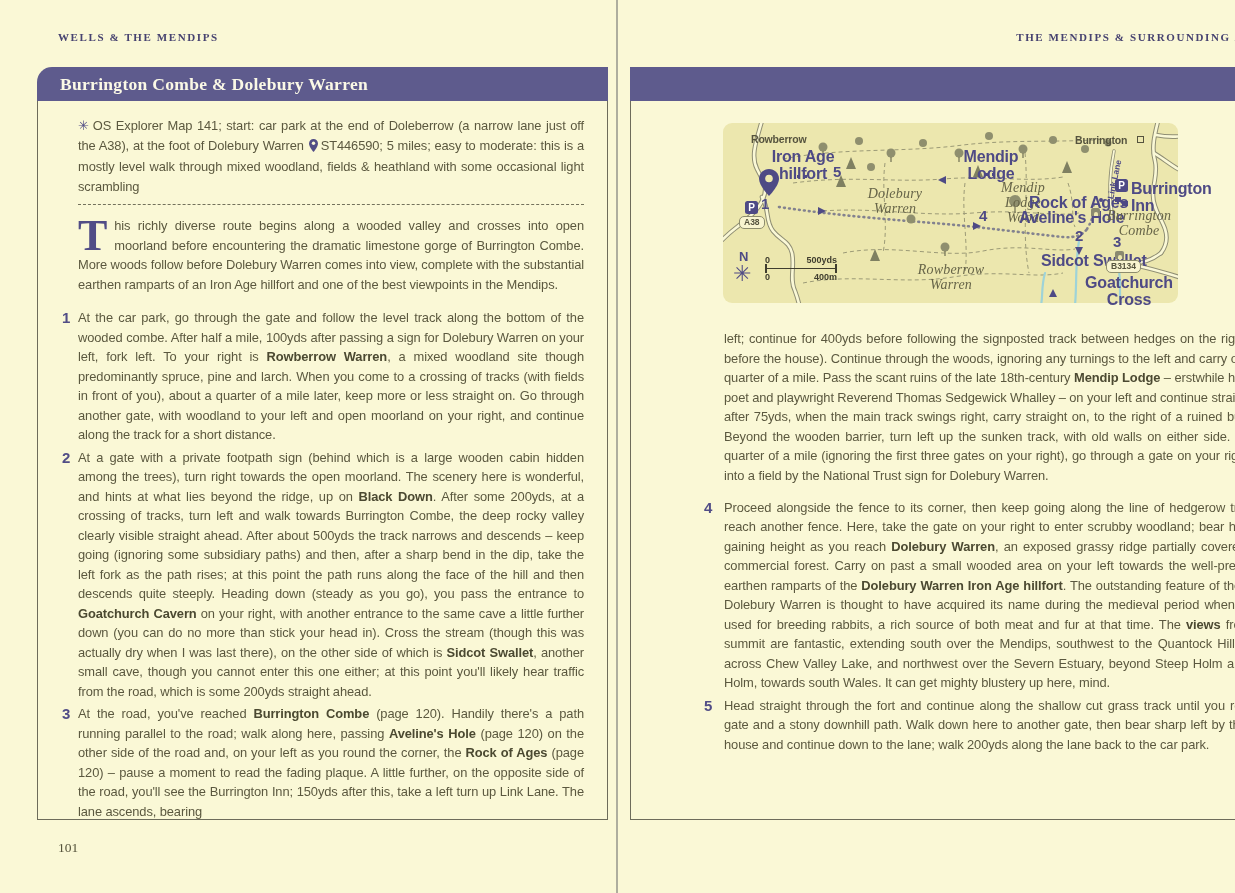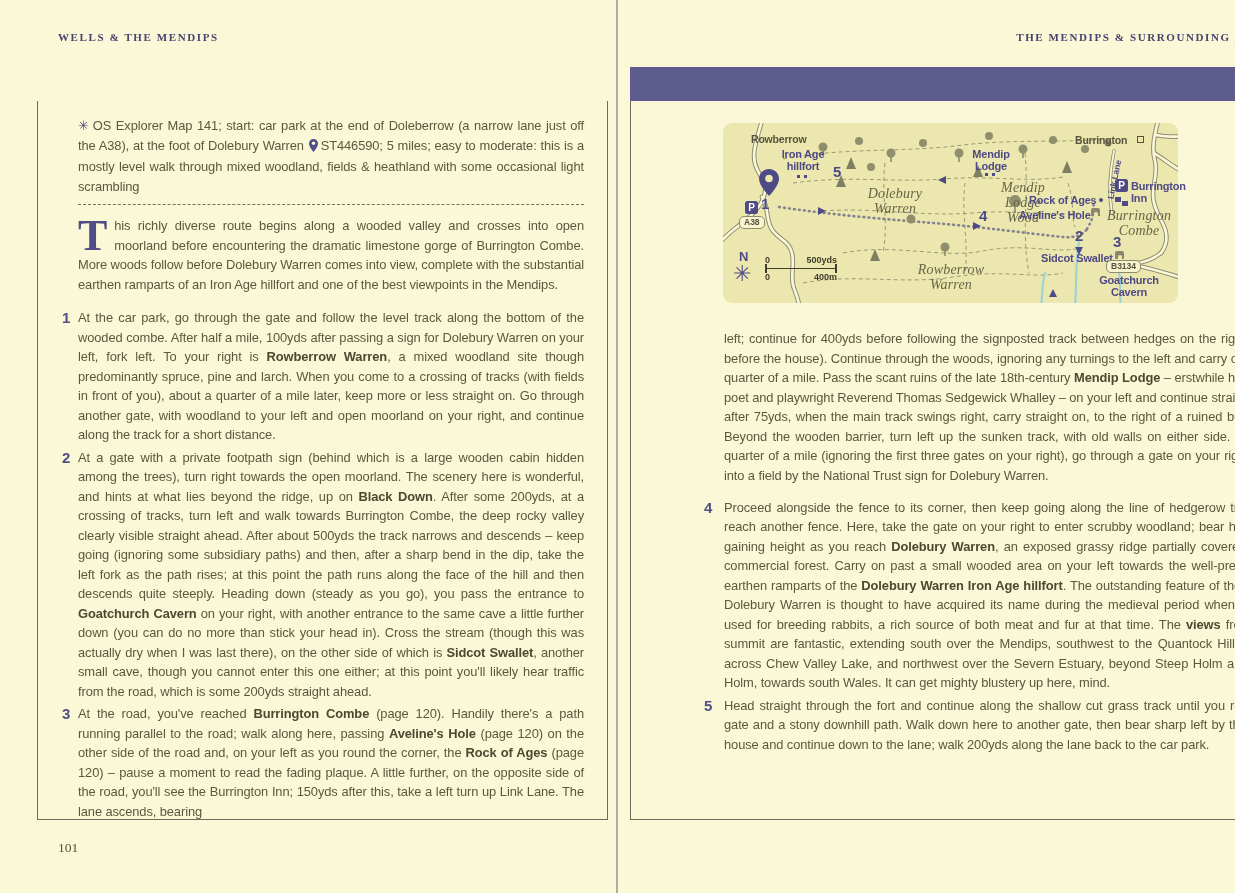--- a/index.html
+++ b/index.html
@@ -134,6 +134,9 @@
   <div class="page page-left">
     <div class="running-head rh-left">WELLS &amp; THE MENDIPS</div>
 
+    <div class="titlebar round-tl">
+      <h1>Burrington Combe &amp; Dolebury Warren</h1>
+    </div>
 
     <div class="content-box cb-left">
       <p class="body-text intro"><span class="route-icon">✳</span><span>OS Explorer Map 141; start: car park at the end of Doleberrow (a narrow lane just off the A38), at the foot of Dolebury Warren </span><span class="pin-icon-inline"><svg width="9" height="13" viewBox="0 0 9 13">

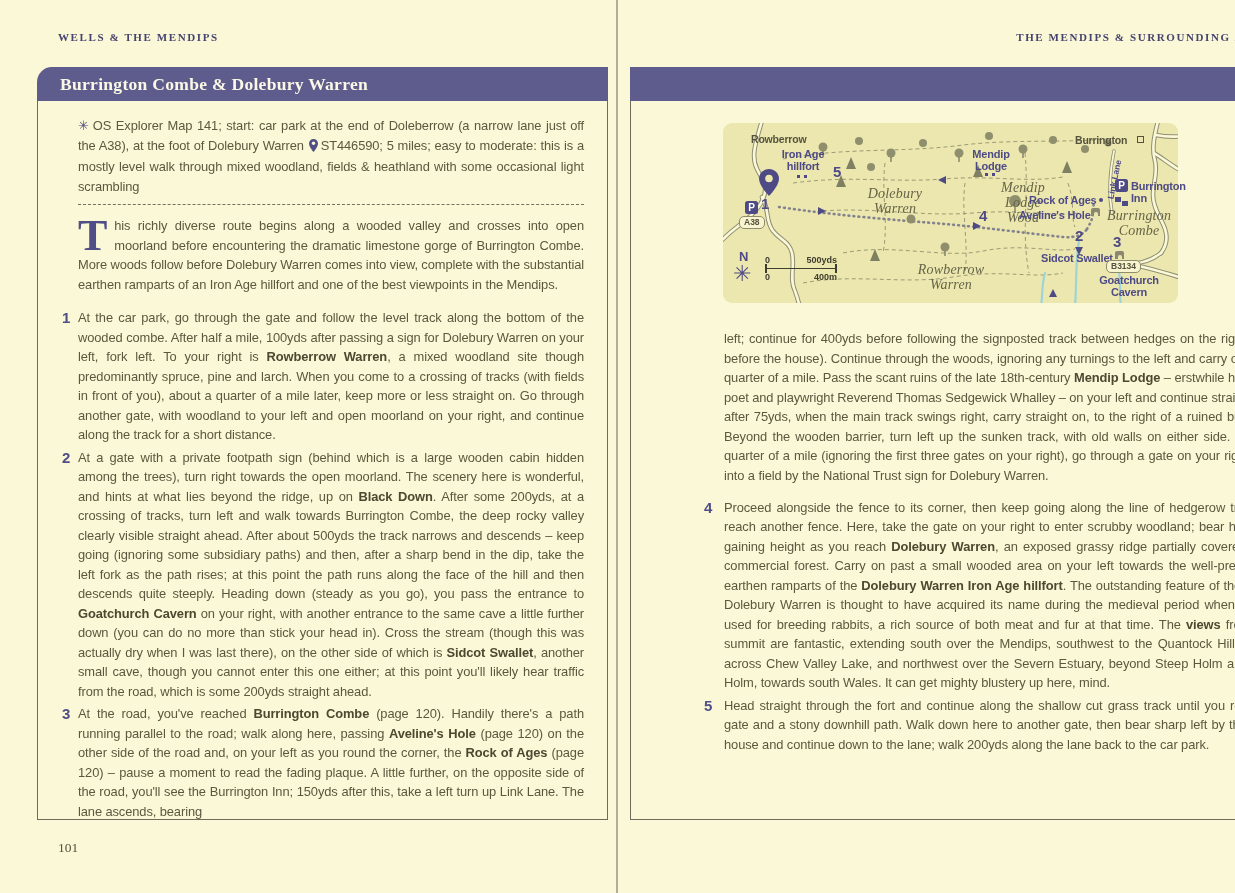--- a/index.html
+++ b/index.html
@@ -92,7 +92,7 @@
   }
   .map-canvas{position:absolute;inset:0;border-radius:9px;}
   .ml{position:absolute;white-space:pre-line;line-height:1.06;}
-  .ml-purple{font-size:11px;font-weight:bold;color:#4e4a85;letter-spacing:-0.2px;}
+  .ml-purple{font-size:16px;font-weight:bold;color:#4e4a85;letter-spacing:-0.2px;}
   .ml-olive{font-size:10.5px;font-weight:bold;color:#55533e;letter-spacing:-0.2px;}
   .ml-ital{font-family:"Liberation Serif",serif;font-style:italic;font-size:14px;color:#666448;letter-spacing:.2px;}
   .ctr{transform:translateX(-50%);text-align:center;}

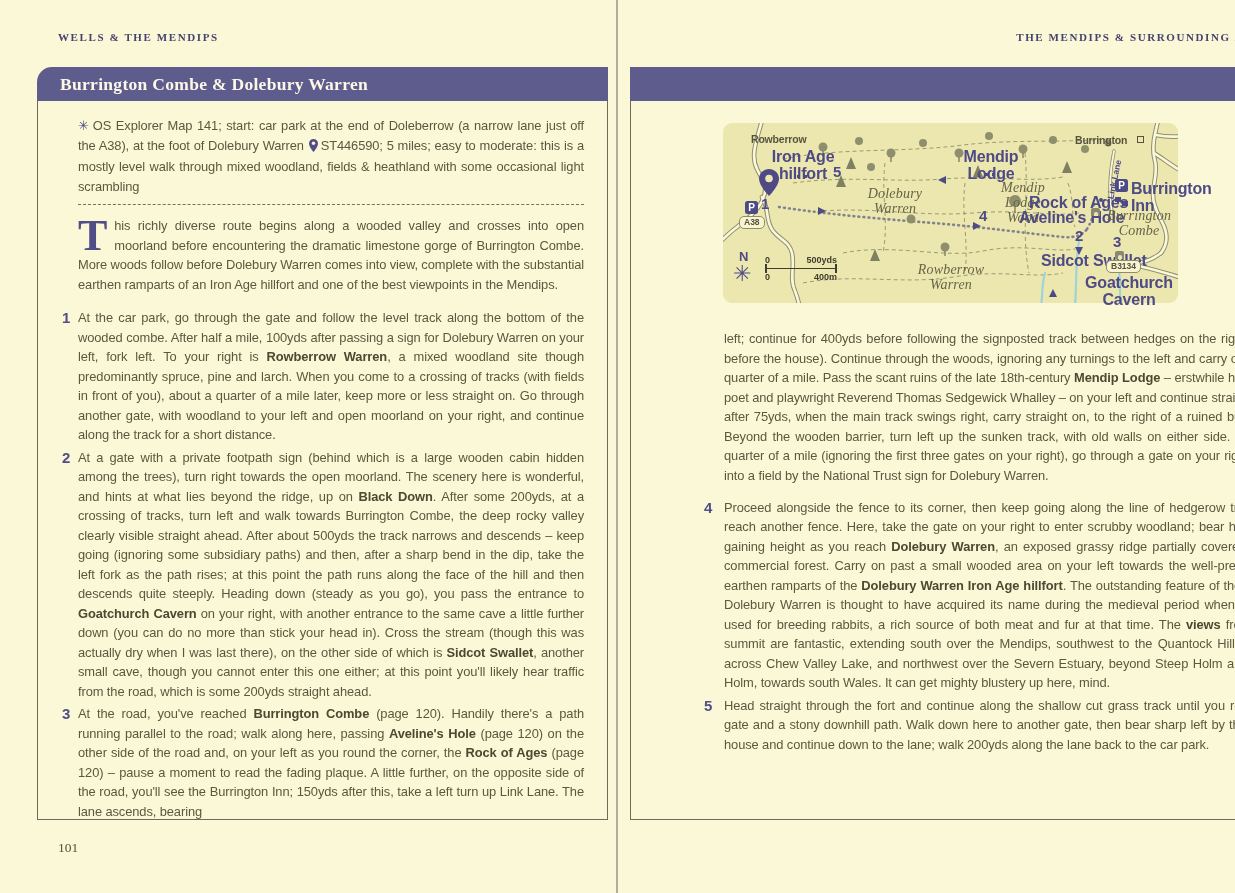--- a/index.html
+++ b/index.html
@@ -305,7 +305,7 @@
         <div class="ml ml-purple" style="left:318px;top:130px">Sidcot Swallet</div>
         <span class="cave" style="left:392px;top:128px"></span>
         <div class="ml ml-purple ctr" style="left:406px;top:152px">Goatchurch
-Cavern</div>
+Cross</div>
         <div class="ml lane-label" style="left:372px;top:52px">Link Lane</div>
         <div class="badge" style="left:16px;top:93px">A38</div>
         <div class="badge" style="left:383px;top:137px">B3134</div>

